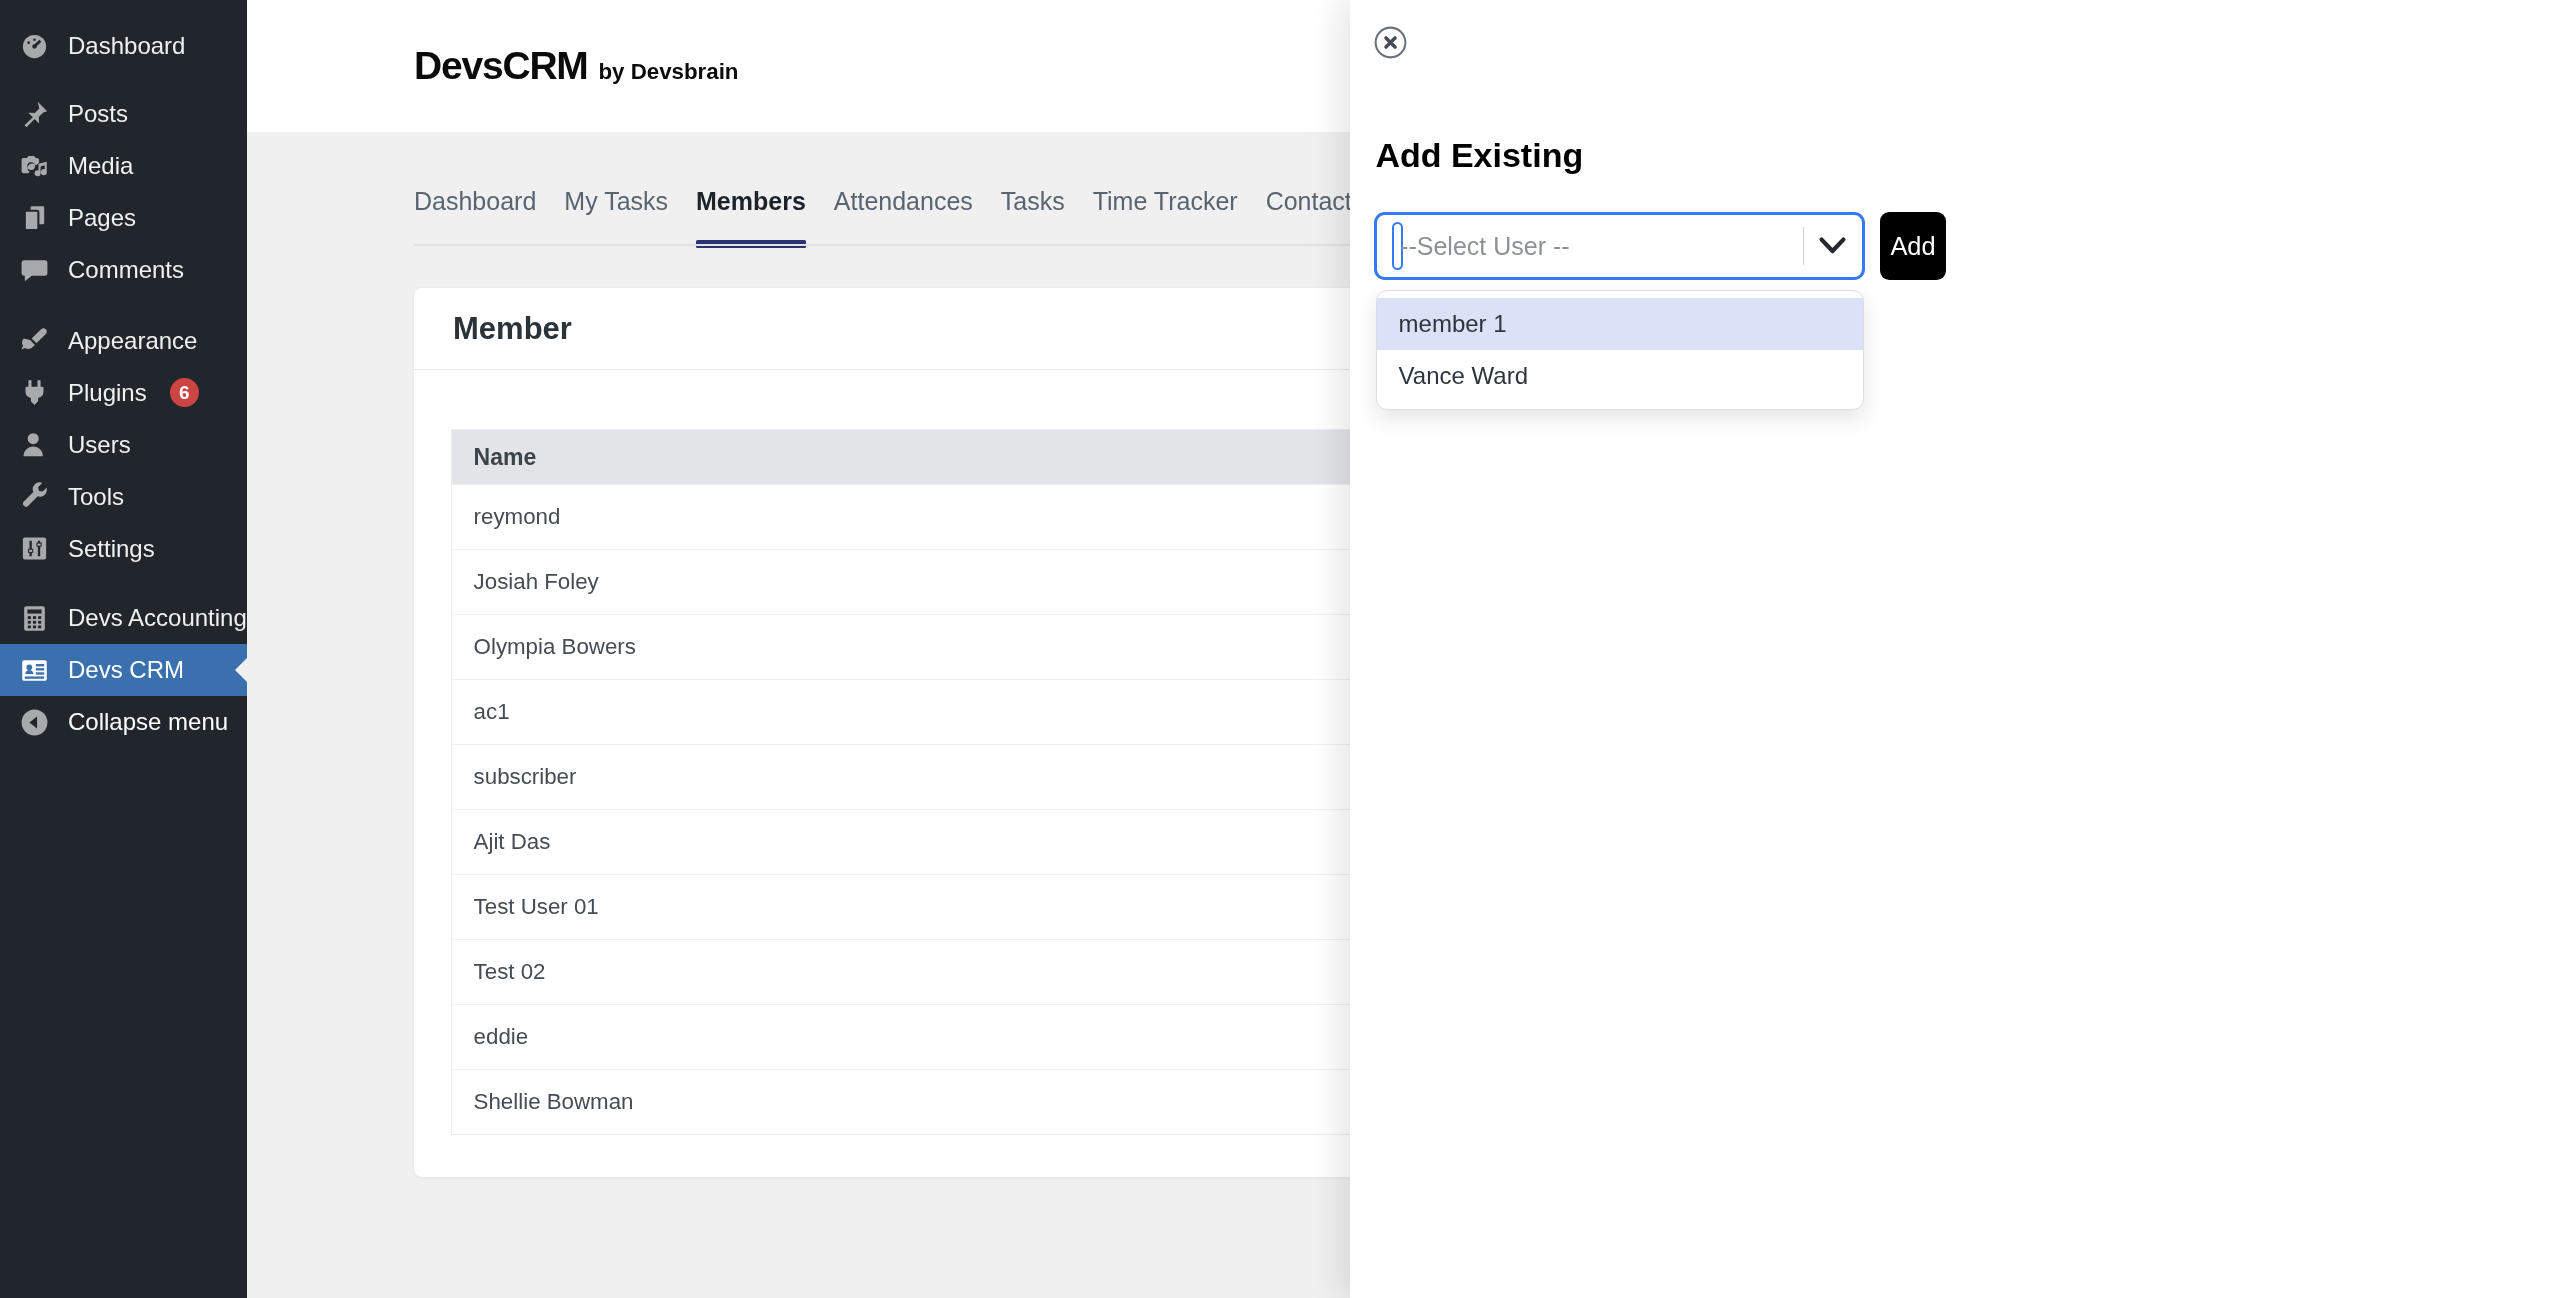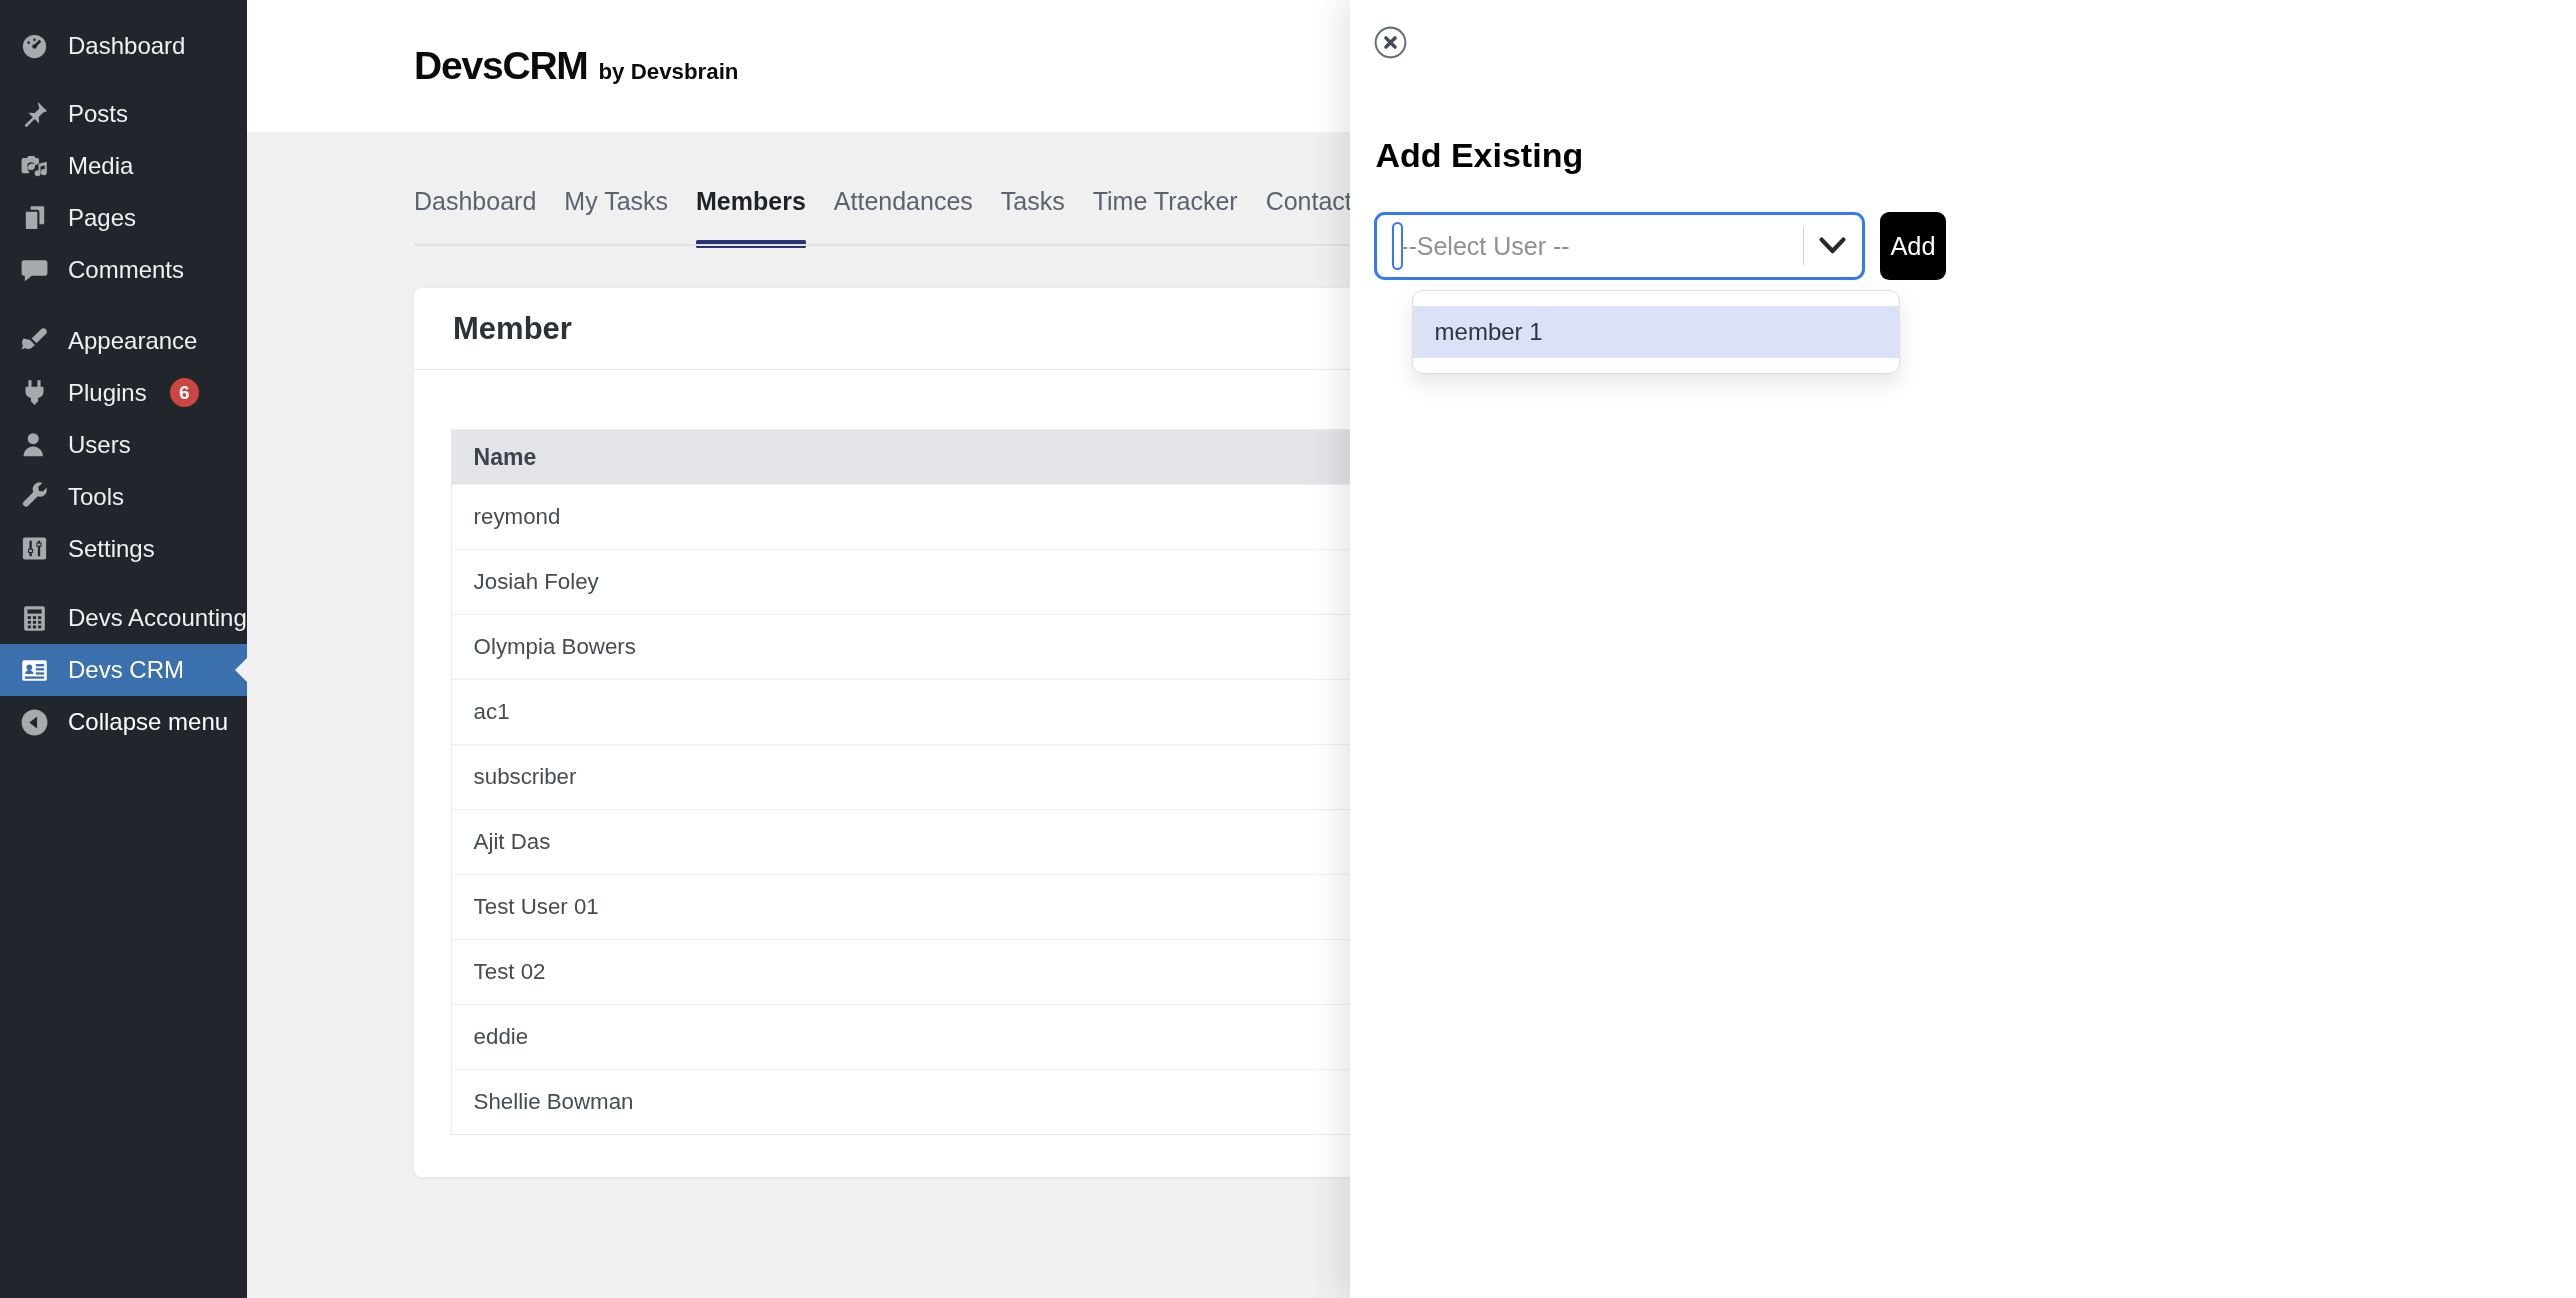--- a/index.html
+++ b/index.html
@@ -69,7 +69,7 @@
        display:flex;align-items:center;justify-content:center;cursor:pointer;}
   .dropdown{position:absolute;left:26px;top:290px;width:488px;background:#fff;
        border:1.5px solid #dcdee1;border-radius:10.8px;box-shadow:0 9.2px 21.6px rgba(0,0,0,.10);
-       padding:15px 0;margin-left:36px;}
+       padding:7px 0;}
   .opt{height:52px;display:flex;align-items:center;padding-left:21.6px;font-size:24px;color:#2e353d;cursor:pointer;}
   .opt.hl{background:#dbe2f8;}
 </style>

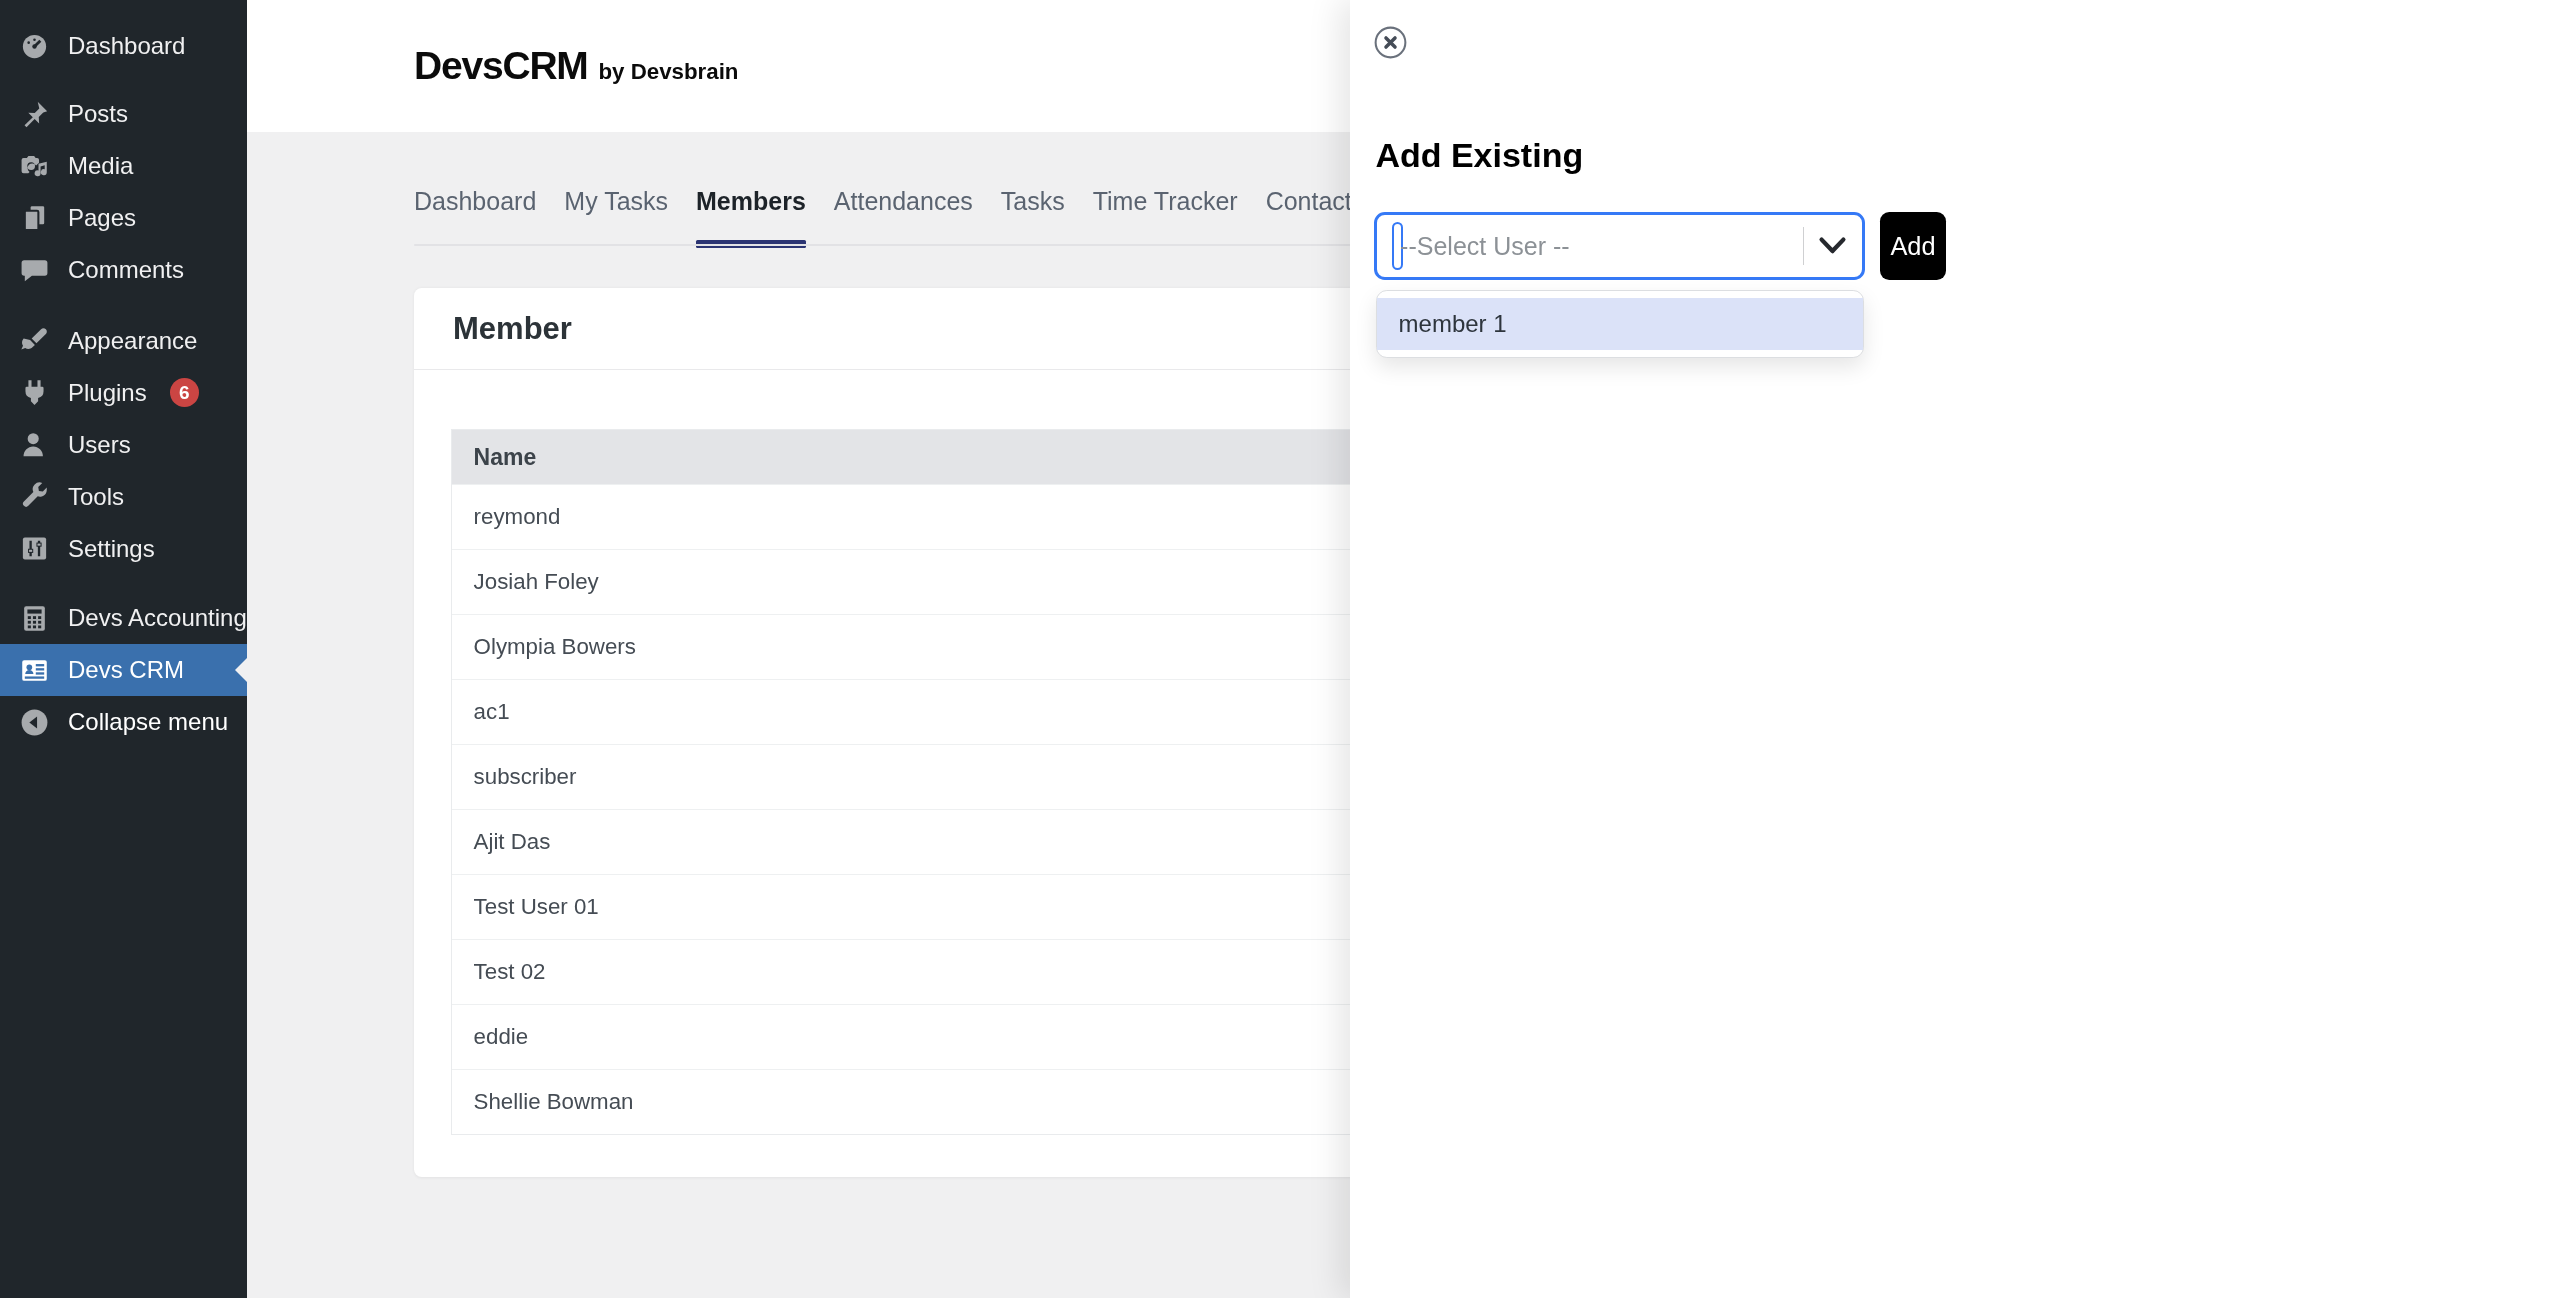--- a/index.html
+++ b/index.html
@@ -306,6 +306,7 @@
 
     <div class="dropdown">
       <div class="opt hl">member 1</div>
+      <div class="opt">Vance Ward</div>
     </div>
 
   </aside>

